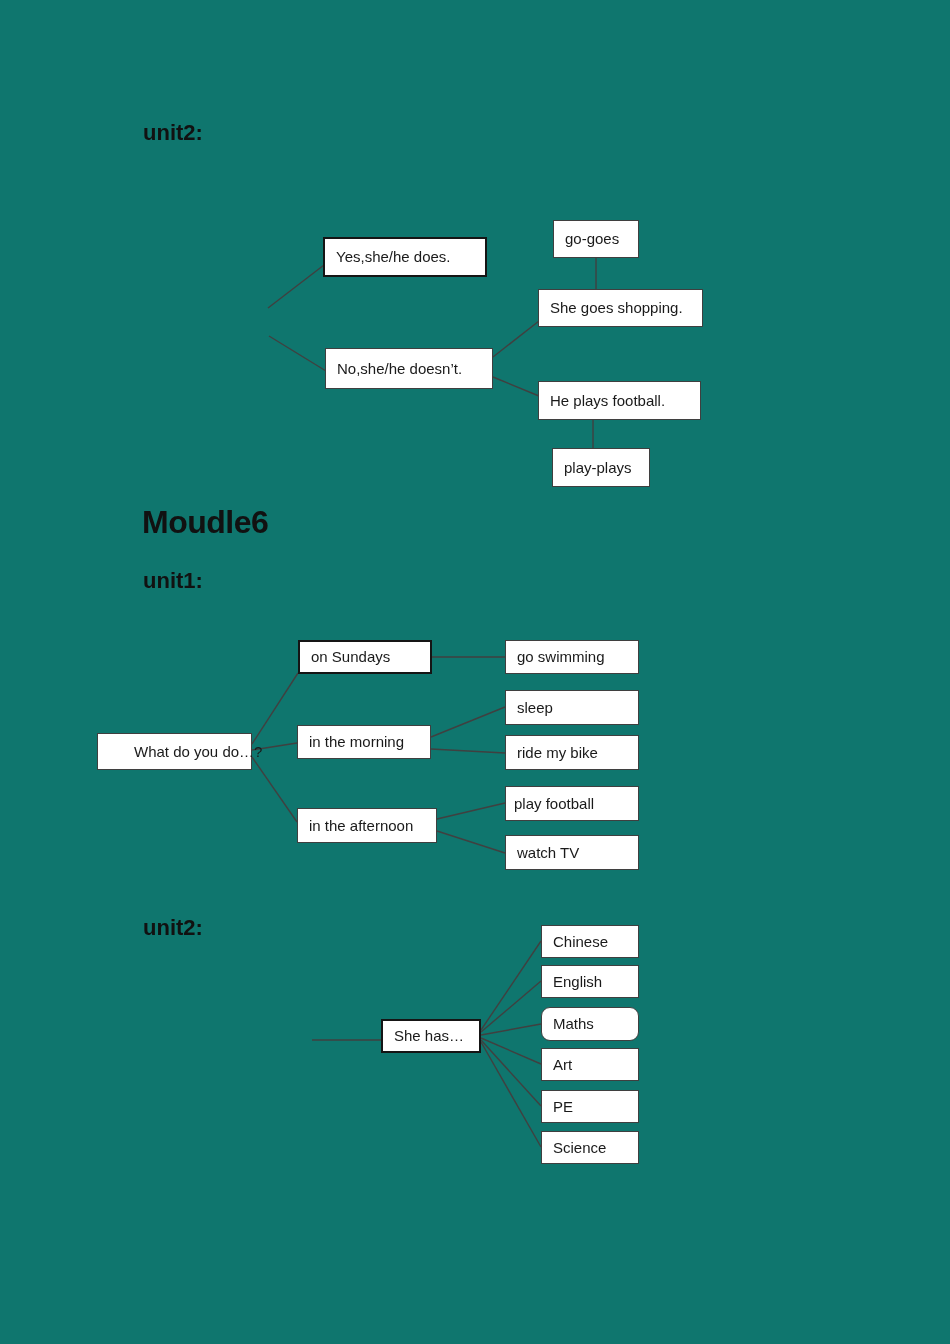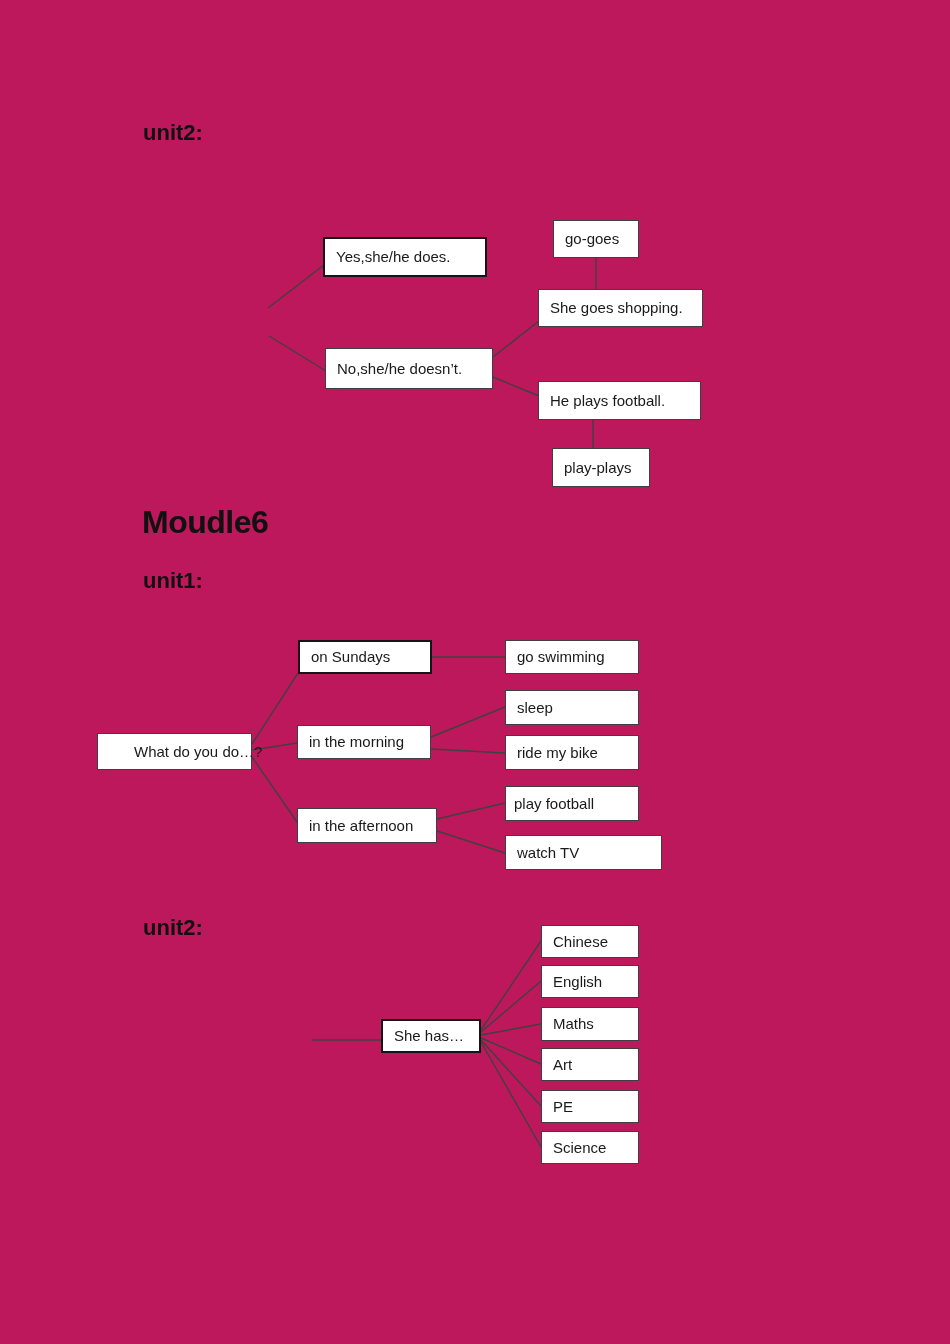--- a/index.html
+++ b/index.html
@@ -7,7 +7,7 @@
     position: relative;
     width: 950px;
     height: 1344px;
-    background: #be185d;
+    background: #0f766e;
     font-family: "Liberation Sans", sans-serif;
     color: #1a1a1a;
     overflow: hidden;

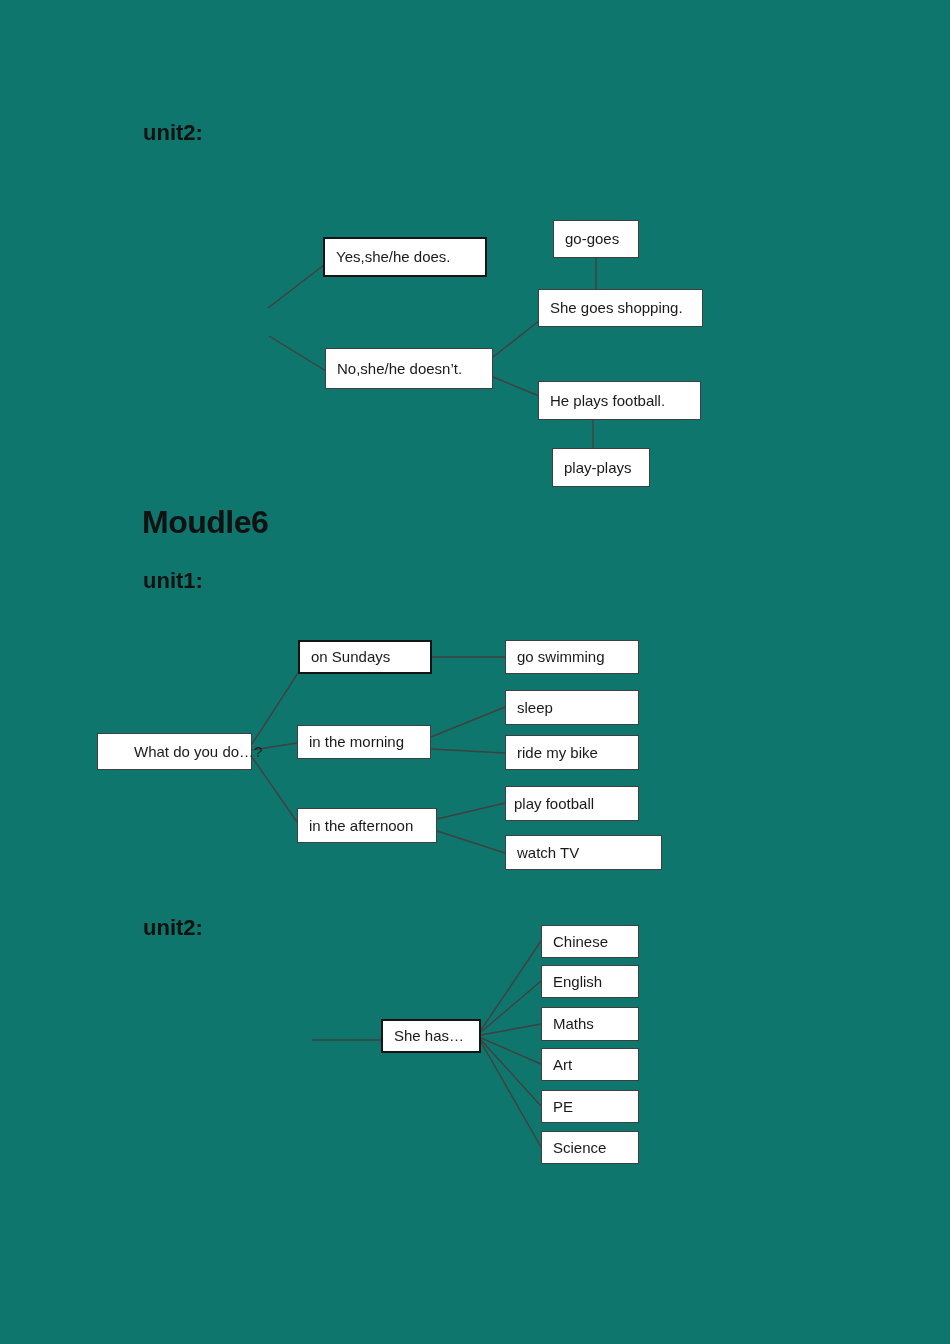--- a/index.html
+++ b/index.html
@@ -120,7 +120,7 @@
 
   <div class="node" style="left:505px; top:786px; width:134px; height:35px;padding-left:8px;">play football</div>
 
-  <div class="node" style="left:505px; top:835px; width:157px; height:35px;">watch TV</div>
+  <div class="node" style="left:505px; top:835px; width:134px; height:35px;">watch TV</div>
 
 
   <div class="node thick" style="left:381px; top:1019px; width:100px; height:34px;">She has…</div>

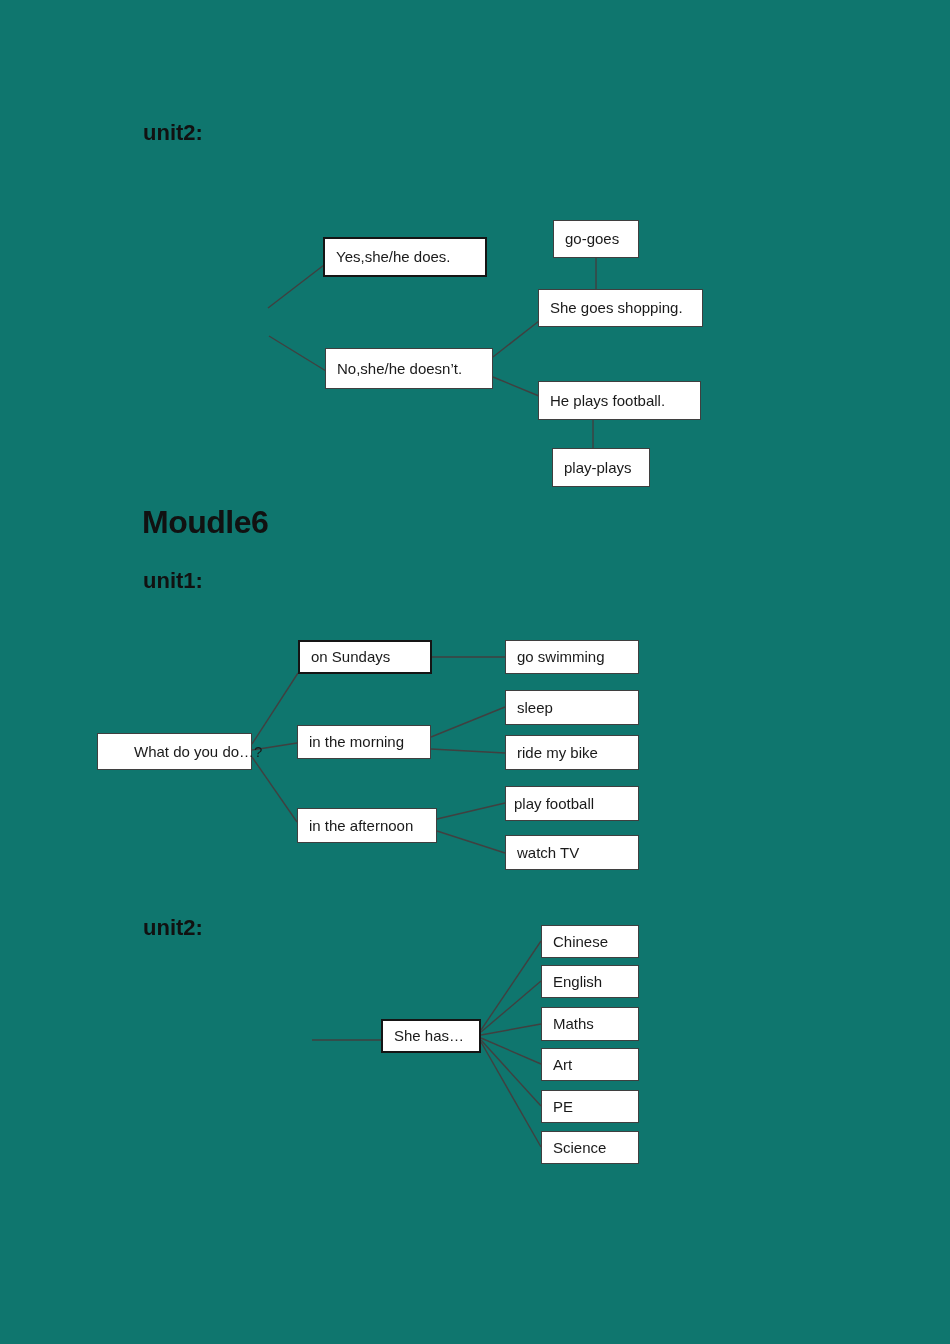--- a/index.html
+++ b/index.html
@@ -129,7 +129,7 @@
 
   <div class="node" style="left:541px; top:965px; width:98px; height:33px;">English</div>
 
-  <div class="node" style="left:541px; top:1007px; width:98px; height:34px;">Maths</div>
+  <div class="node" style="left:541px; top:1007px; width:98px; height:34px;border-radius:9px;">Maths</div>
 
   <div class="node" style="left:541px; top:1048px; width:98px; height:33px;">Art</div>
 

